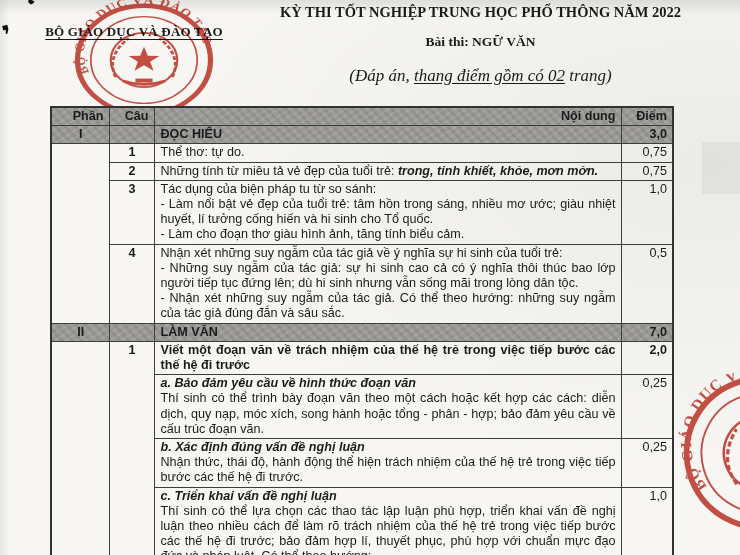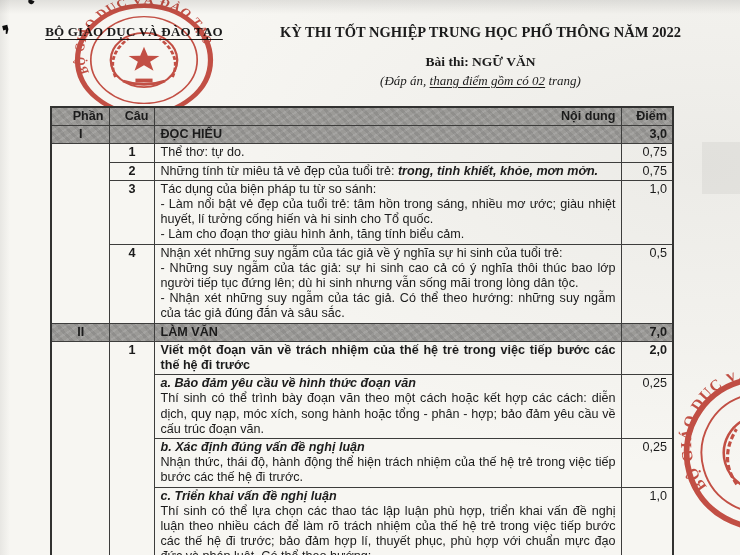--- a/index.html
+++ b/index.html
@@ -24,7 +24,7 @@
   .hdr-left .l1{font-weight:bold;font-size:13px;letter-spacing:.2px;
         text-decoration:underline;text-underline-offset:3px;}
   .hdr-left .l2{font-size:13px;margin-top:7px;letter-spacing:.4px;font-weight:bold;color:#2e2e2e;}
-  .hdr-right{position:absolute;left:258px;top:24px;width:445px;text-align:center;
+  .hdr-right{position:absolute;left:258px;top:4px;width:445px;text-align:center;
         font-family:"Liberation Serif","DejaVu Serif",serif;}
   .hdr-right .l1{font-weight:bold;font-size:14.5px;}
   .hdr-right .l2{font-weight:bold;font-size:14px;margin-top:3px;}

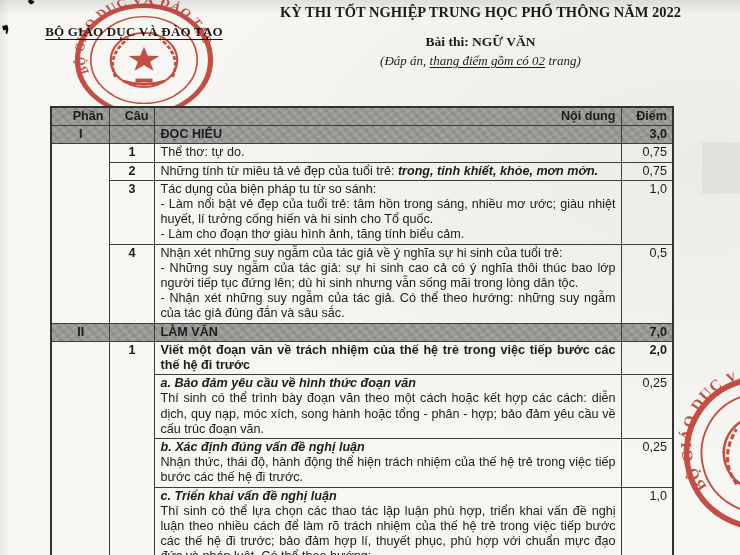--- a/index.html
+++ b/index.html
@@ -29,7 +29,7 @@
   .hdr-right .l1{font-weight:bold;font-size:14.5px;}
   .hdr-right .l2{font-weight:bold;font-size:14px;margin-top:3px;}
   .hdr-right .l3{font-weight:bold;font-size:13.5px;margin-top:13px;}
-  .hdr-right .l4{font-style:italic;font-size:13px;margin-top:3px;}
+  .hdr-right .l4{font-style:italic;font-size:17px;margin-top:16px;}
   .hdr-right .l4 .u{text-decoration:underline;text-underline-offset:2px;}
 
   

